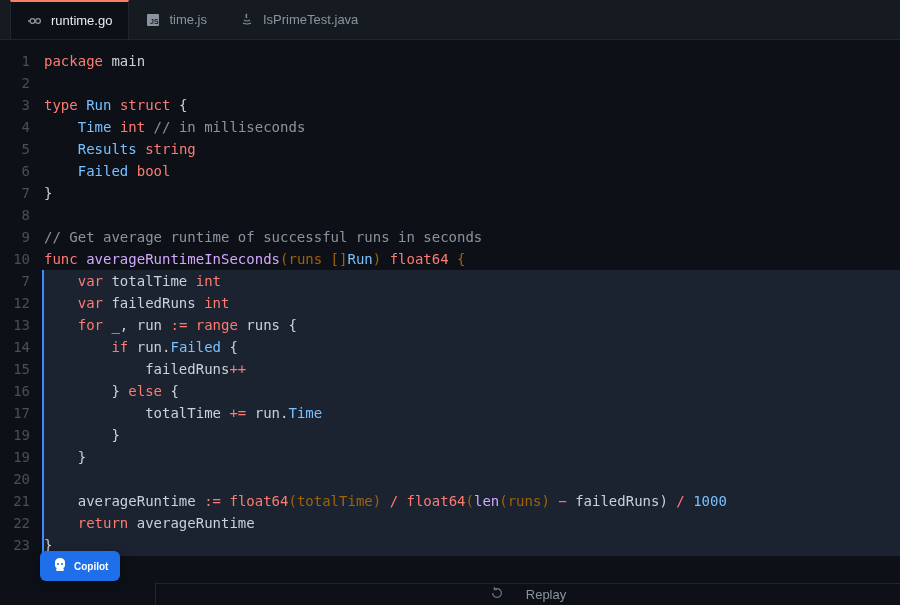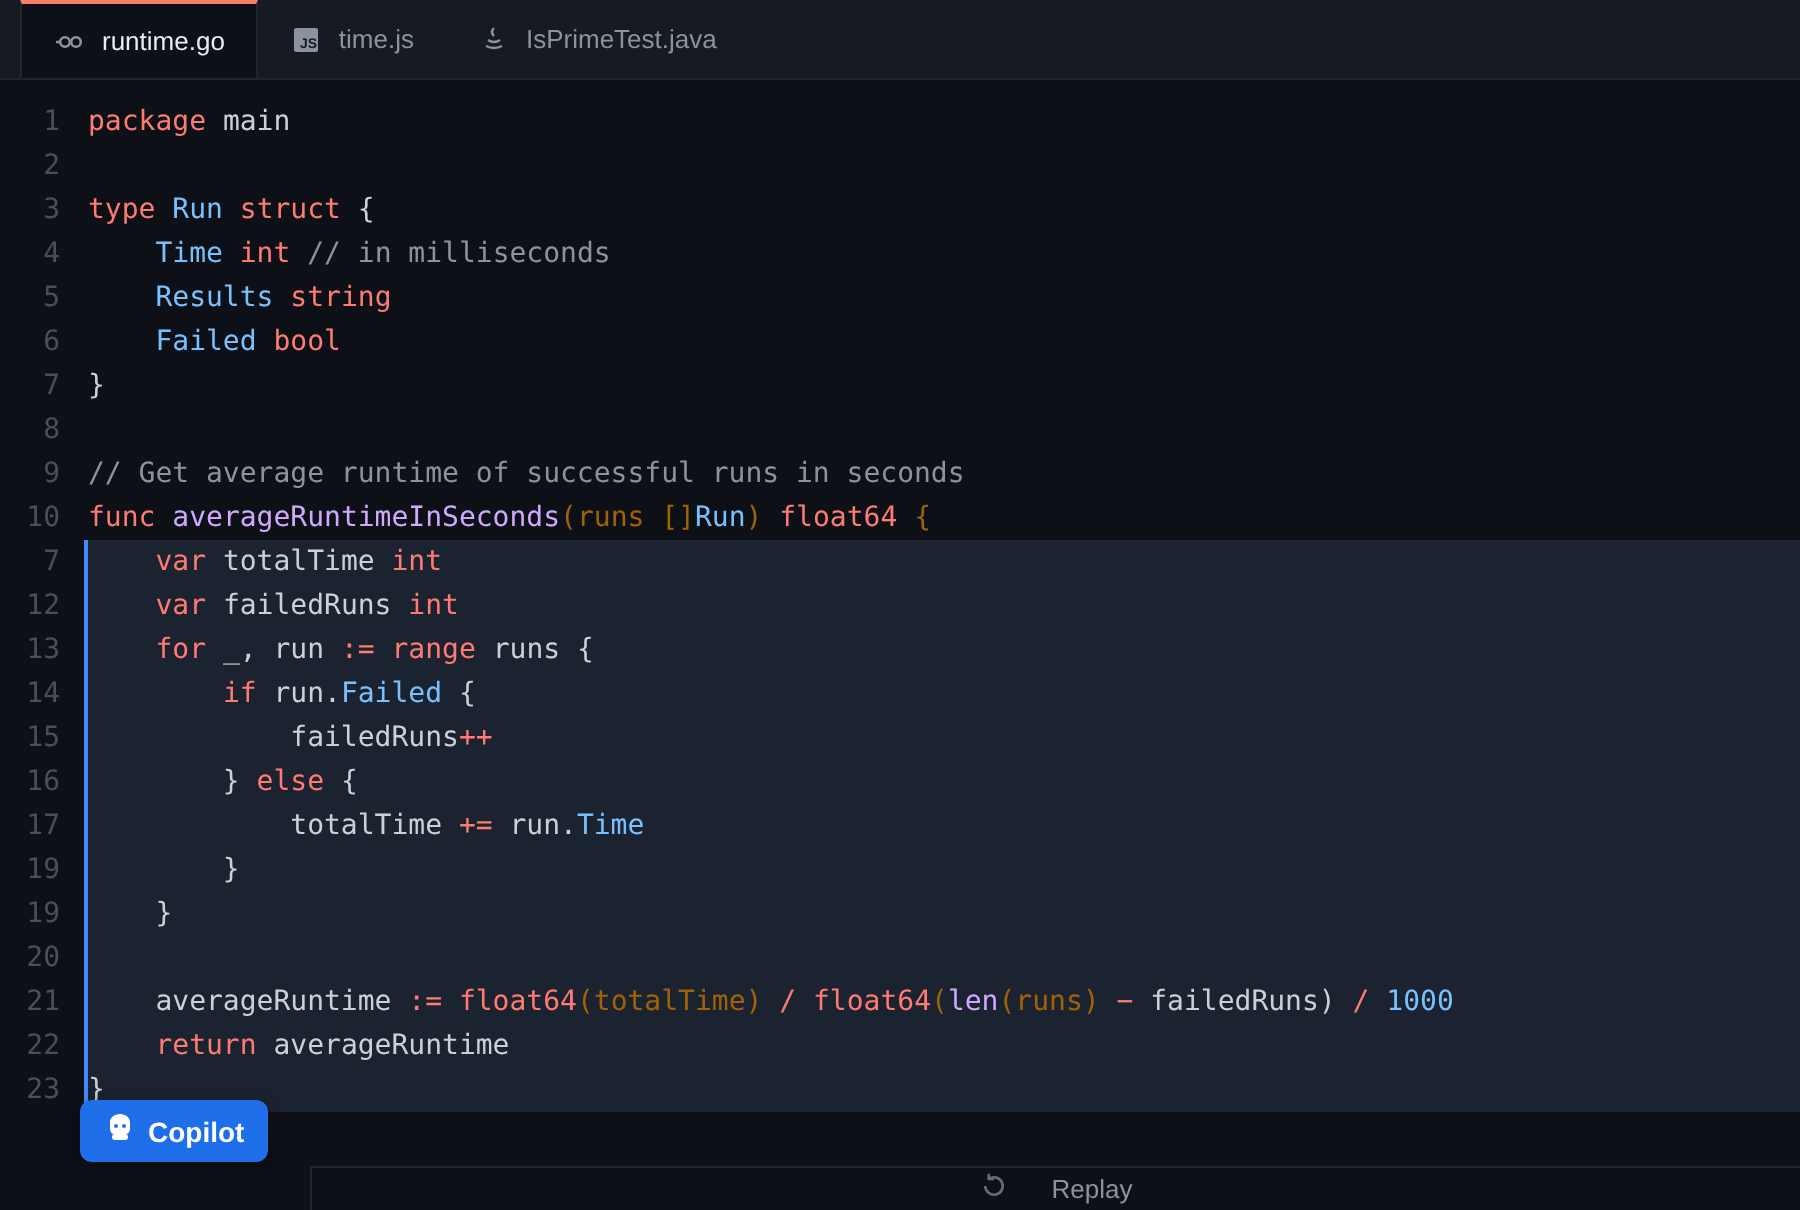--- a/index.html
+++ b/index.html
@@ -91,7 +91,7 @@
     background: #1f6feb;
     color: #fff;
     font-family: -apple-system, BlinkMacSystemFont, "Segoe UI", sans-serif;
-    font-size: 14px;
+    font-size: 10px;
     font-weight: 600;
     padding: 6px 12px;
     border-radius: 6px;

